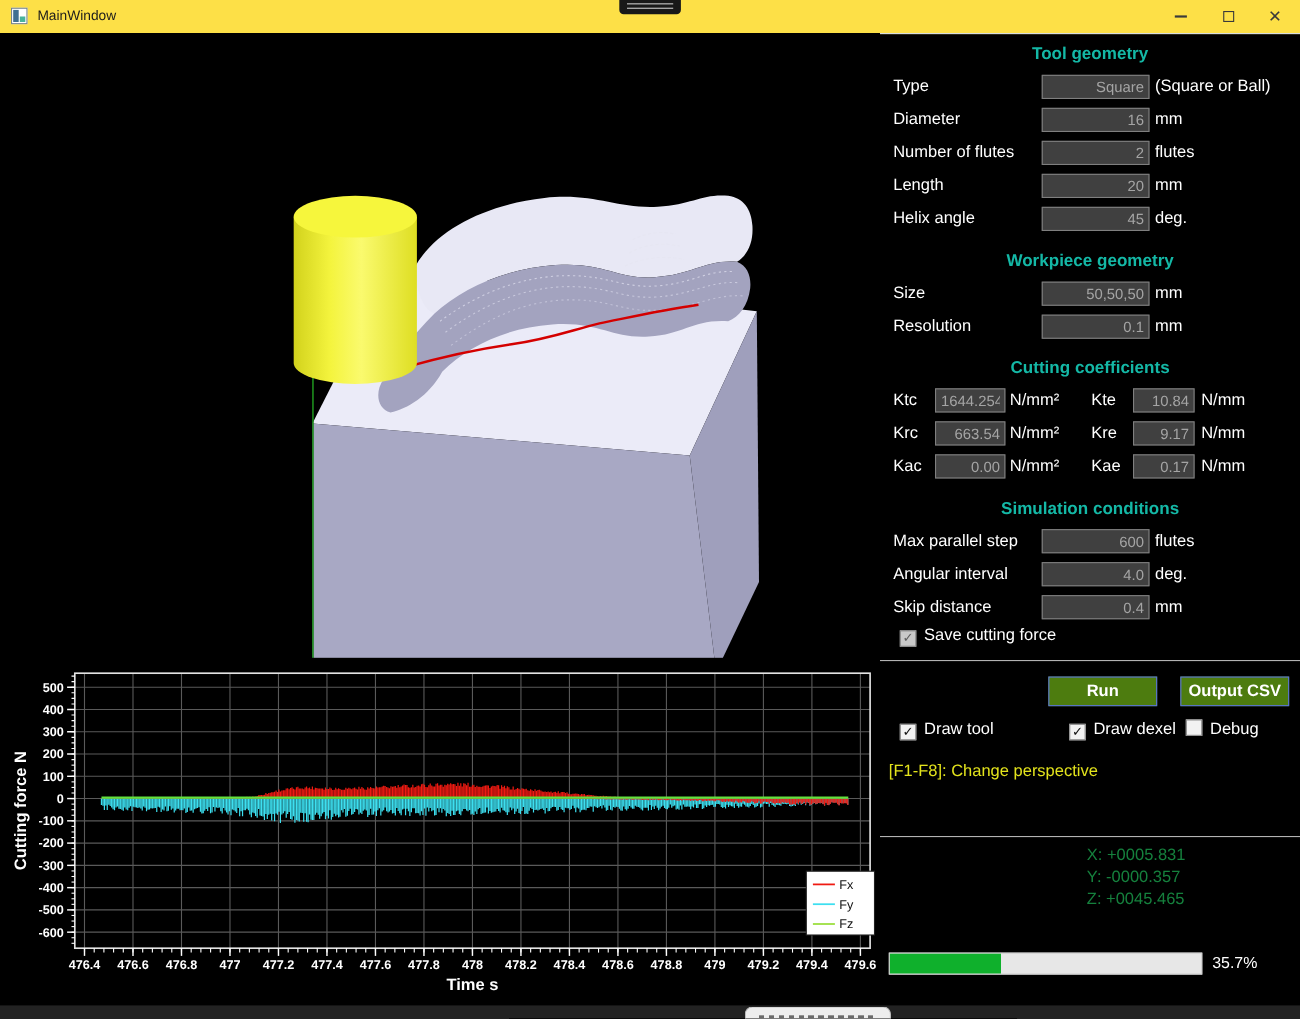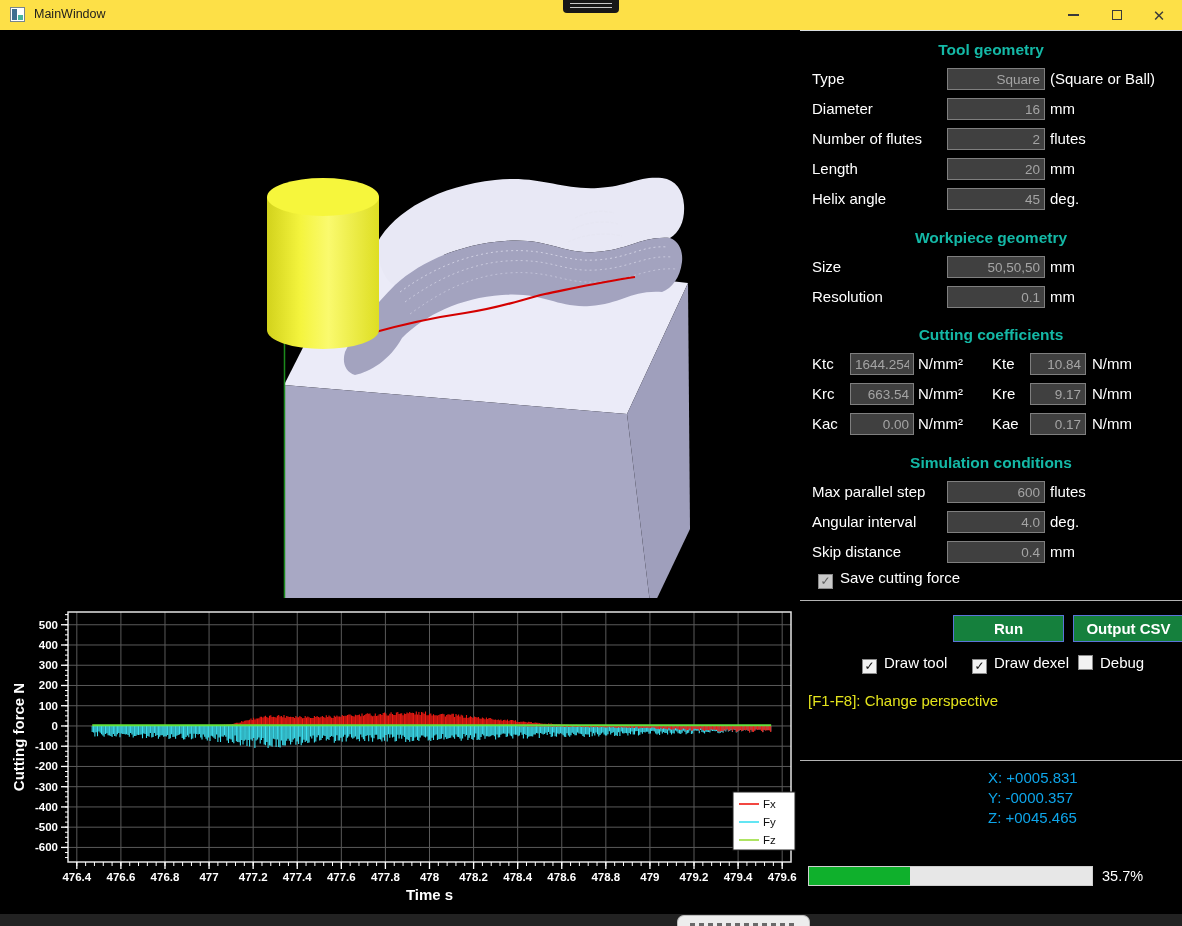--- a/index.html
+++ b/index.html
@@ -53,7 +53,7 @@
   #save-row{position:absolute;left:18px;top:569px;height:22px;}
   .divider{position:absolute;left:0;width:382px;height:1px;background:#b3b3b3;}
   #div1{top:600px}#div2{top:760px}
-  .btn{position:absolute;top:615px;width:111px;height:27px;background:#15803d;
+  .btn{position:absolute;top:615px;width:99px;height:27px;background:#4d7c0f;
        border:1px solid #5a74d8;color:#fff;font-size:15px;font-weight:600;
        text-align:center;line-height:25px;box-sizing:border-box;cursor:default;}
   #btn-run{left:153px}#btn-csv{left:273px}

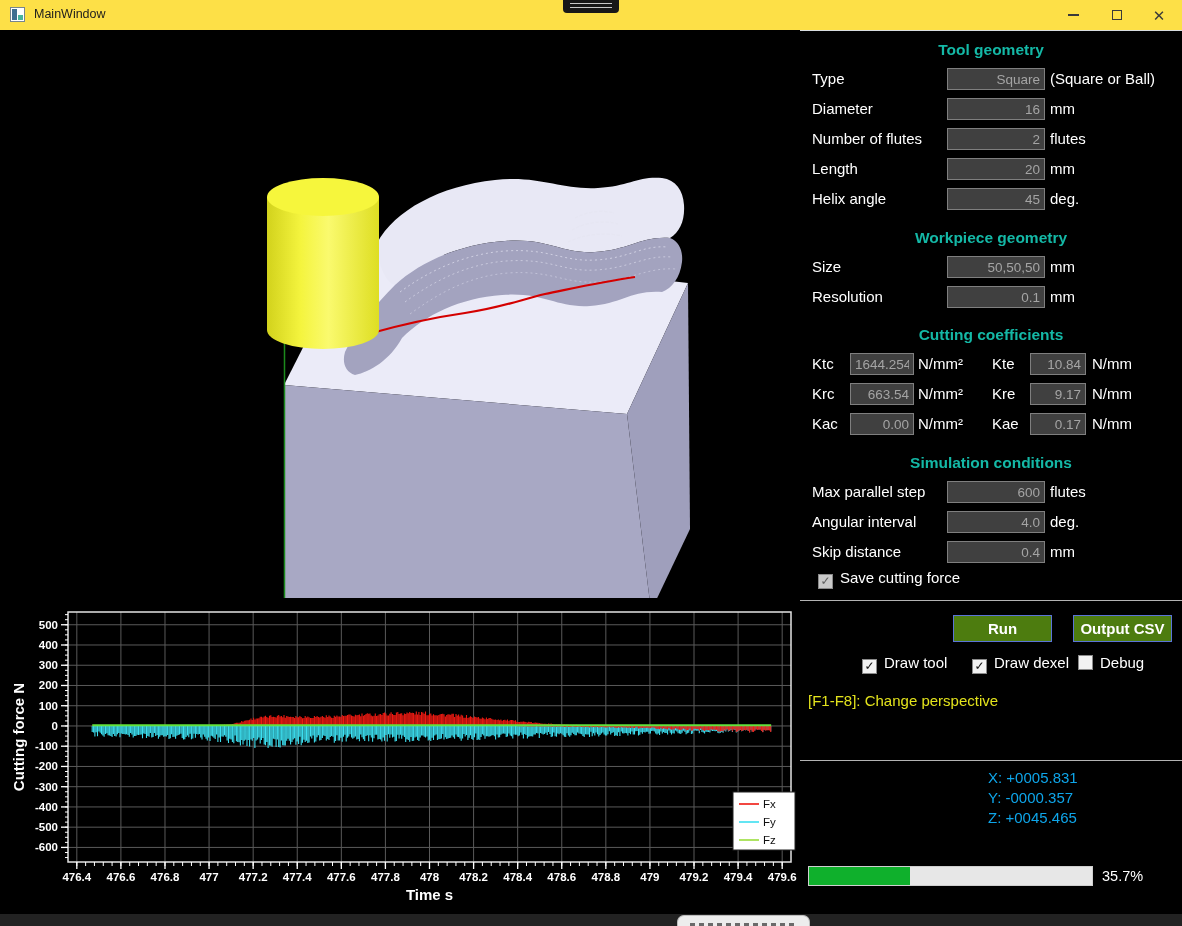--- a/index.html
+++ b/index.html
@@ -474,7 +474,7 @@
   <div class="btn" id="btn-csv">Output CSV</div>
 
   <div id="draw-row">
-      <span class="toggle" style="left: 18px; margin-left: 44px;"><span class="cb">✓</span><span>Draw tool</span></span>
+      <span class="toggle" style="left: 18px;"><span class="cb">✓</span><span>Draw tool</span></span>
       <span class="toggle" style="left: 148px; margin-left: 24px;"><span class="cb">✓</span><span>Draw dexel</span></span>
       <span class="toggle" style="left: 278px;"><span class="cb"></span><span>Debug</span></span>
     </div>

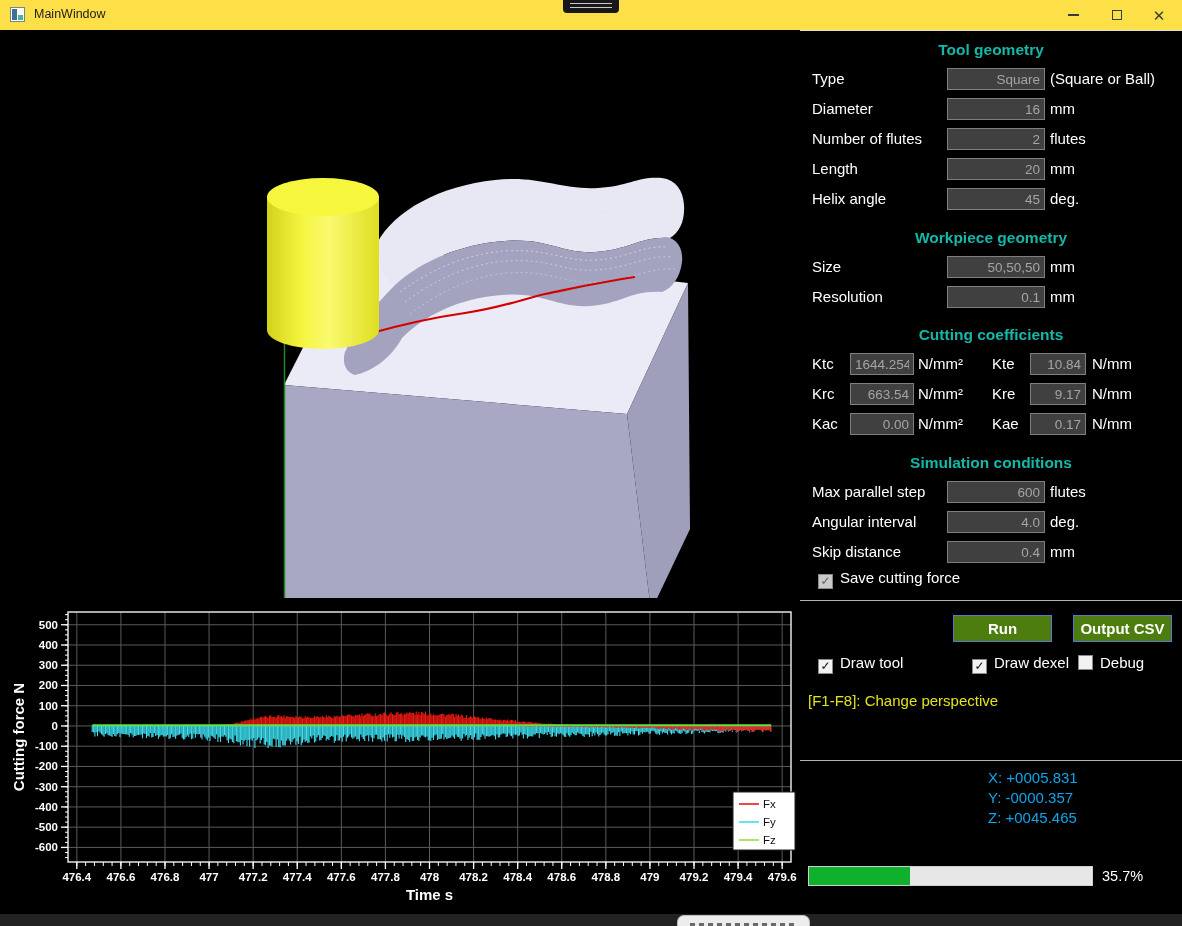--- a/index.html
+++ b/index.html
@@ -61,7 +61,7 @@
   .toggle{position:absolute;top:2px;white-space:nowrap;}
   #hints{position:absolute;left:8px;top:690px;color:#e3e31c;font-size:15px;line-height:22px;}
   #status-l{position:absolute;left:8px;top:768px;color:#3aa9da;font-size:15px;line-height:20px;}
-  #status-r{position:absolute;left:188px;top:768px;color:#0ea5e9;font-size:15px;line-height:20px;}
+  #status-r{position:absolute;left:188px;top:768px;color:#15803d;font-size:15px;line-height:20px;}
   #progress{position:absolute;left:8px;top:866px;width:285px;height:20px;background:#e7e7e7;
             border:1px solid #cfcfcf;box-sizing:border-box;}
   #progress-fill{height:100%;background:#0fb02c;}

